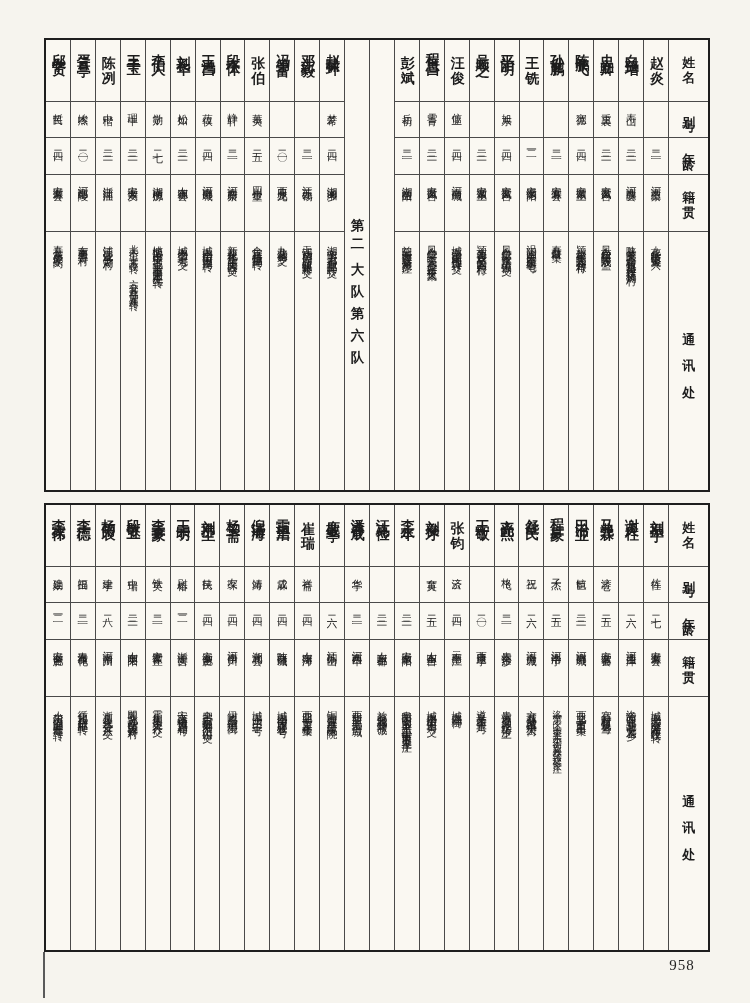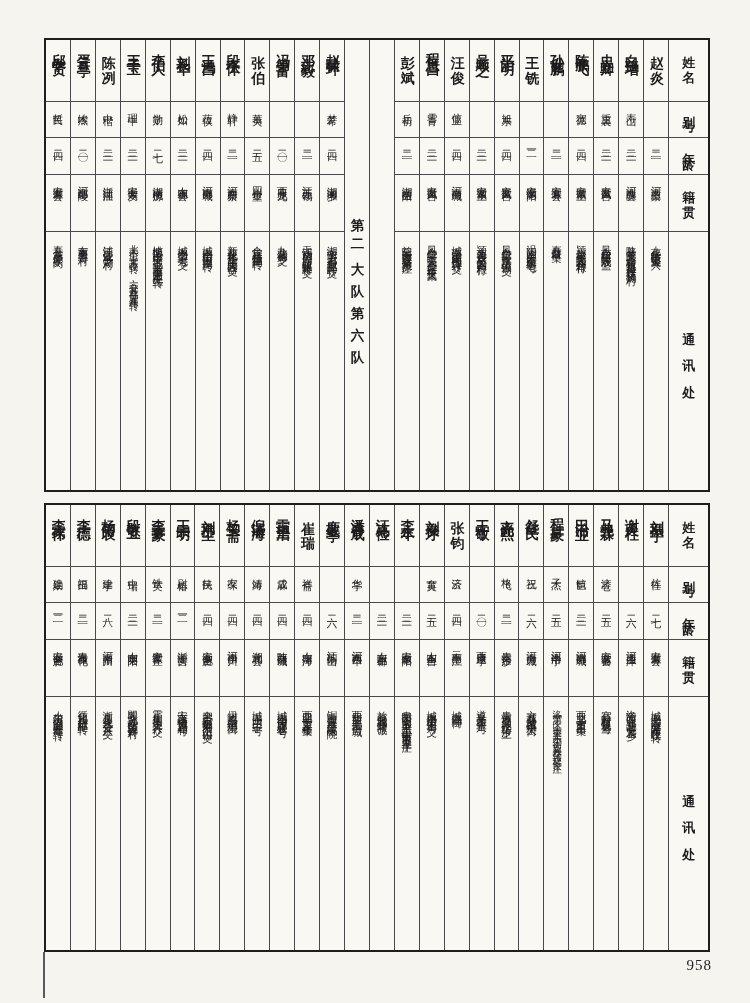--- a/index.html
+++ b/index.html
@@ -79,7 +79,7 @@
   .page-number {
     position:absolute;
     top:957px; left:652px; width:60px;
-    text-align:right;
+    text-align:center;
     font-size:15px; color:#242424;
     letter-spacing:1px;
   }

